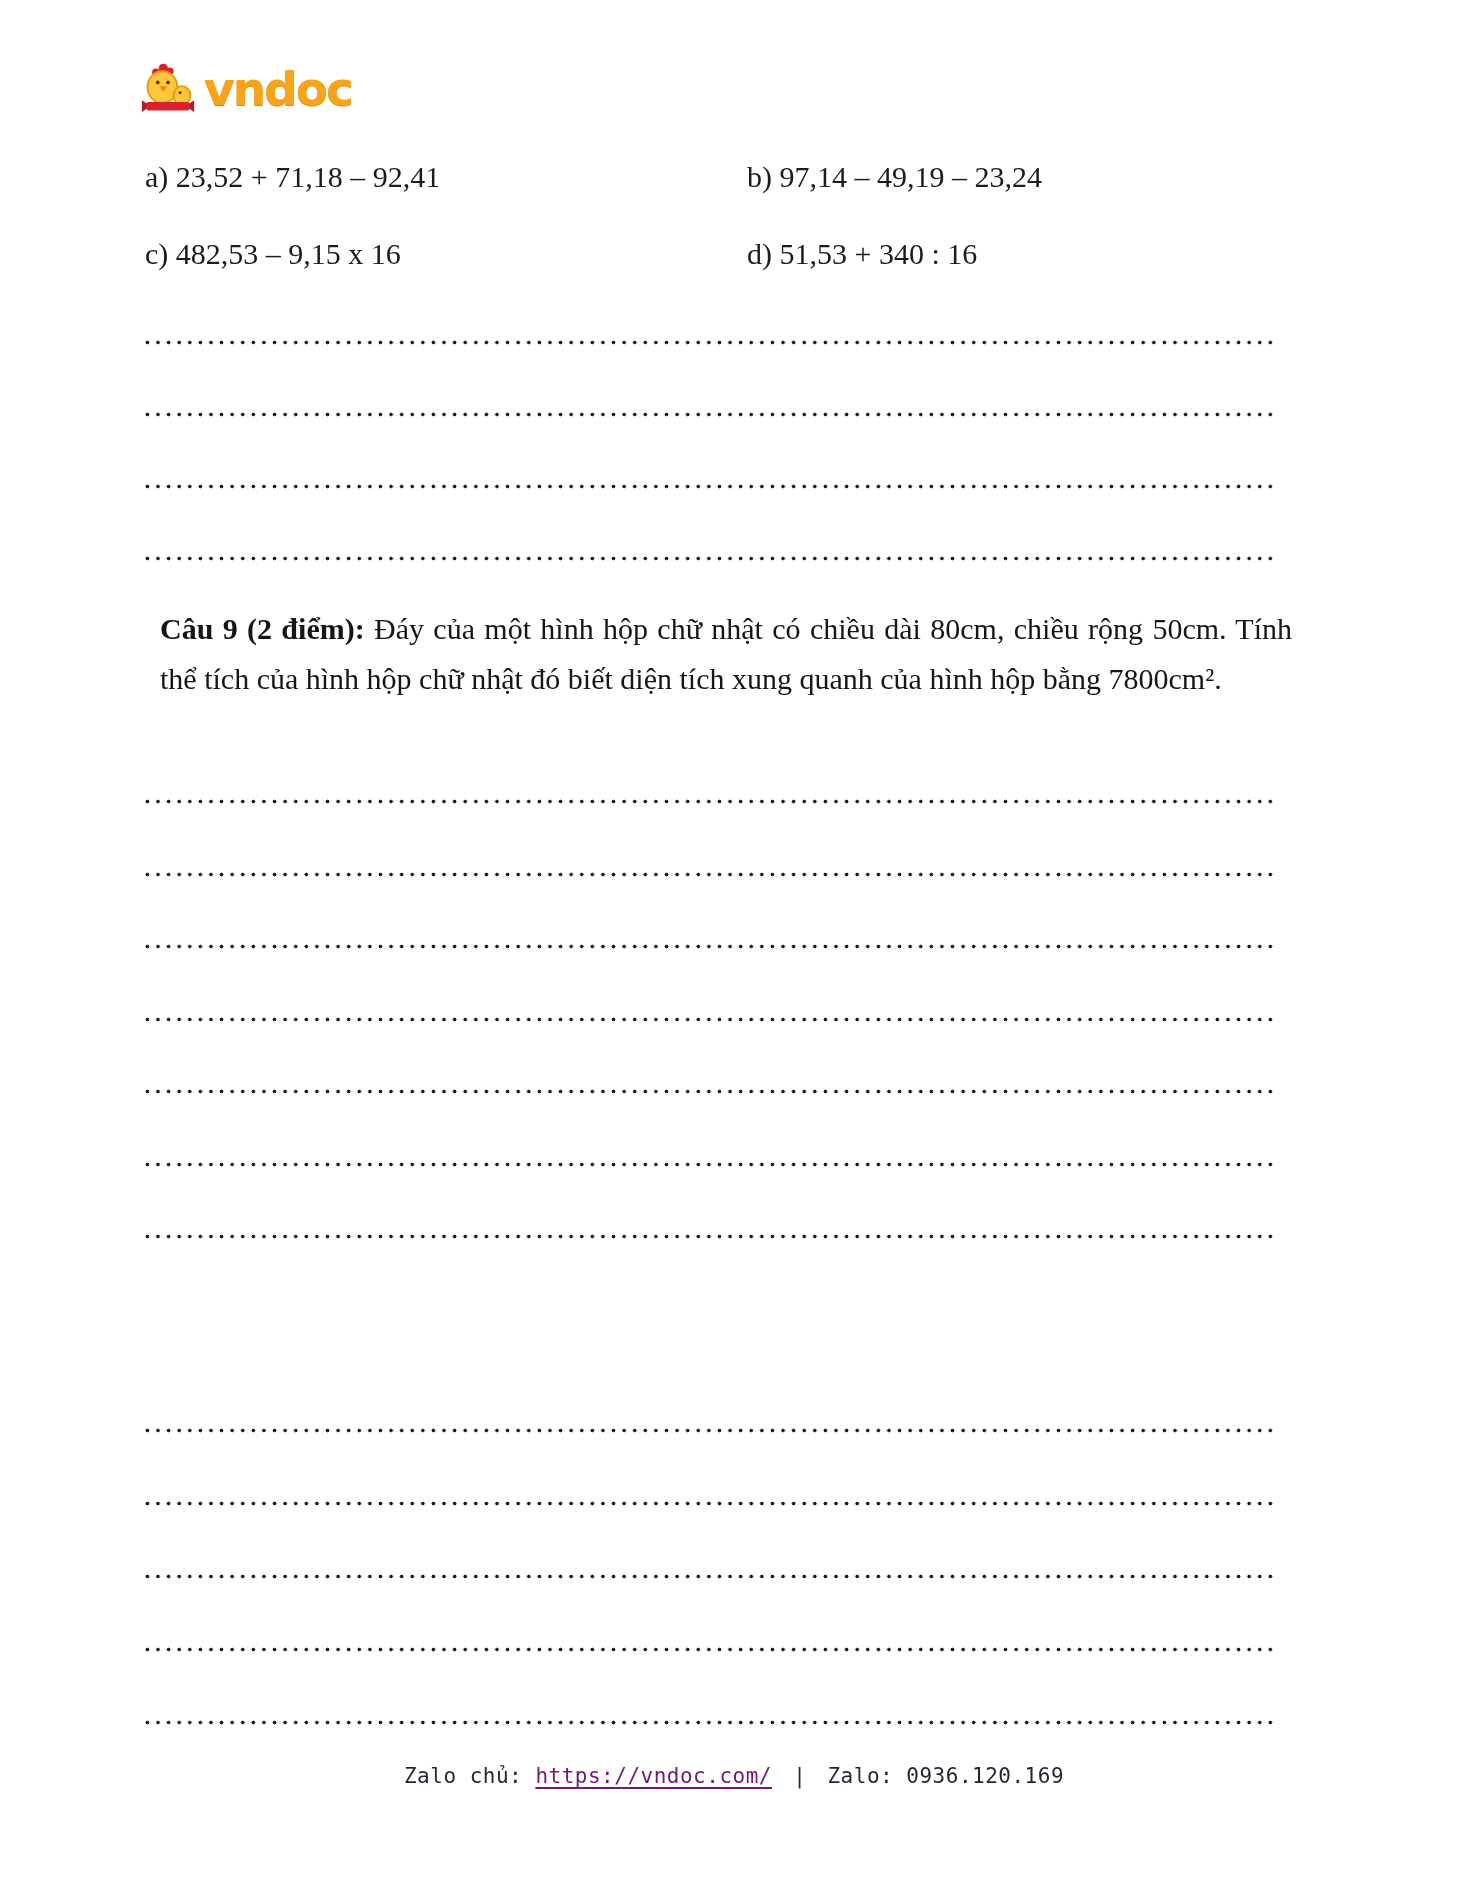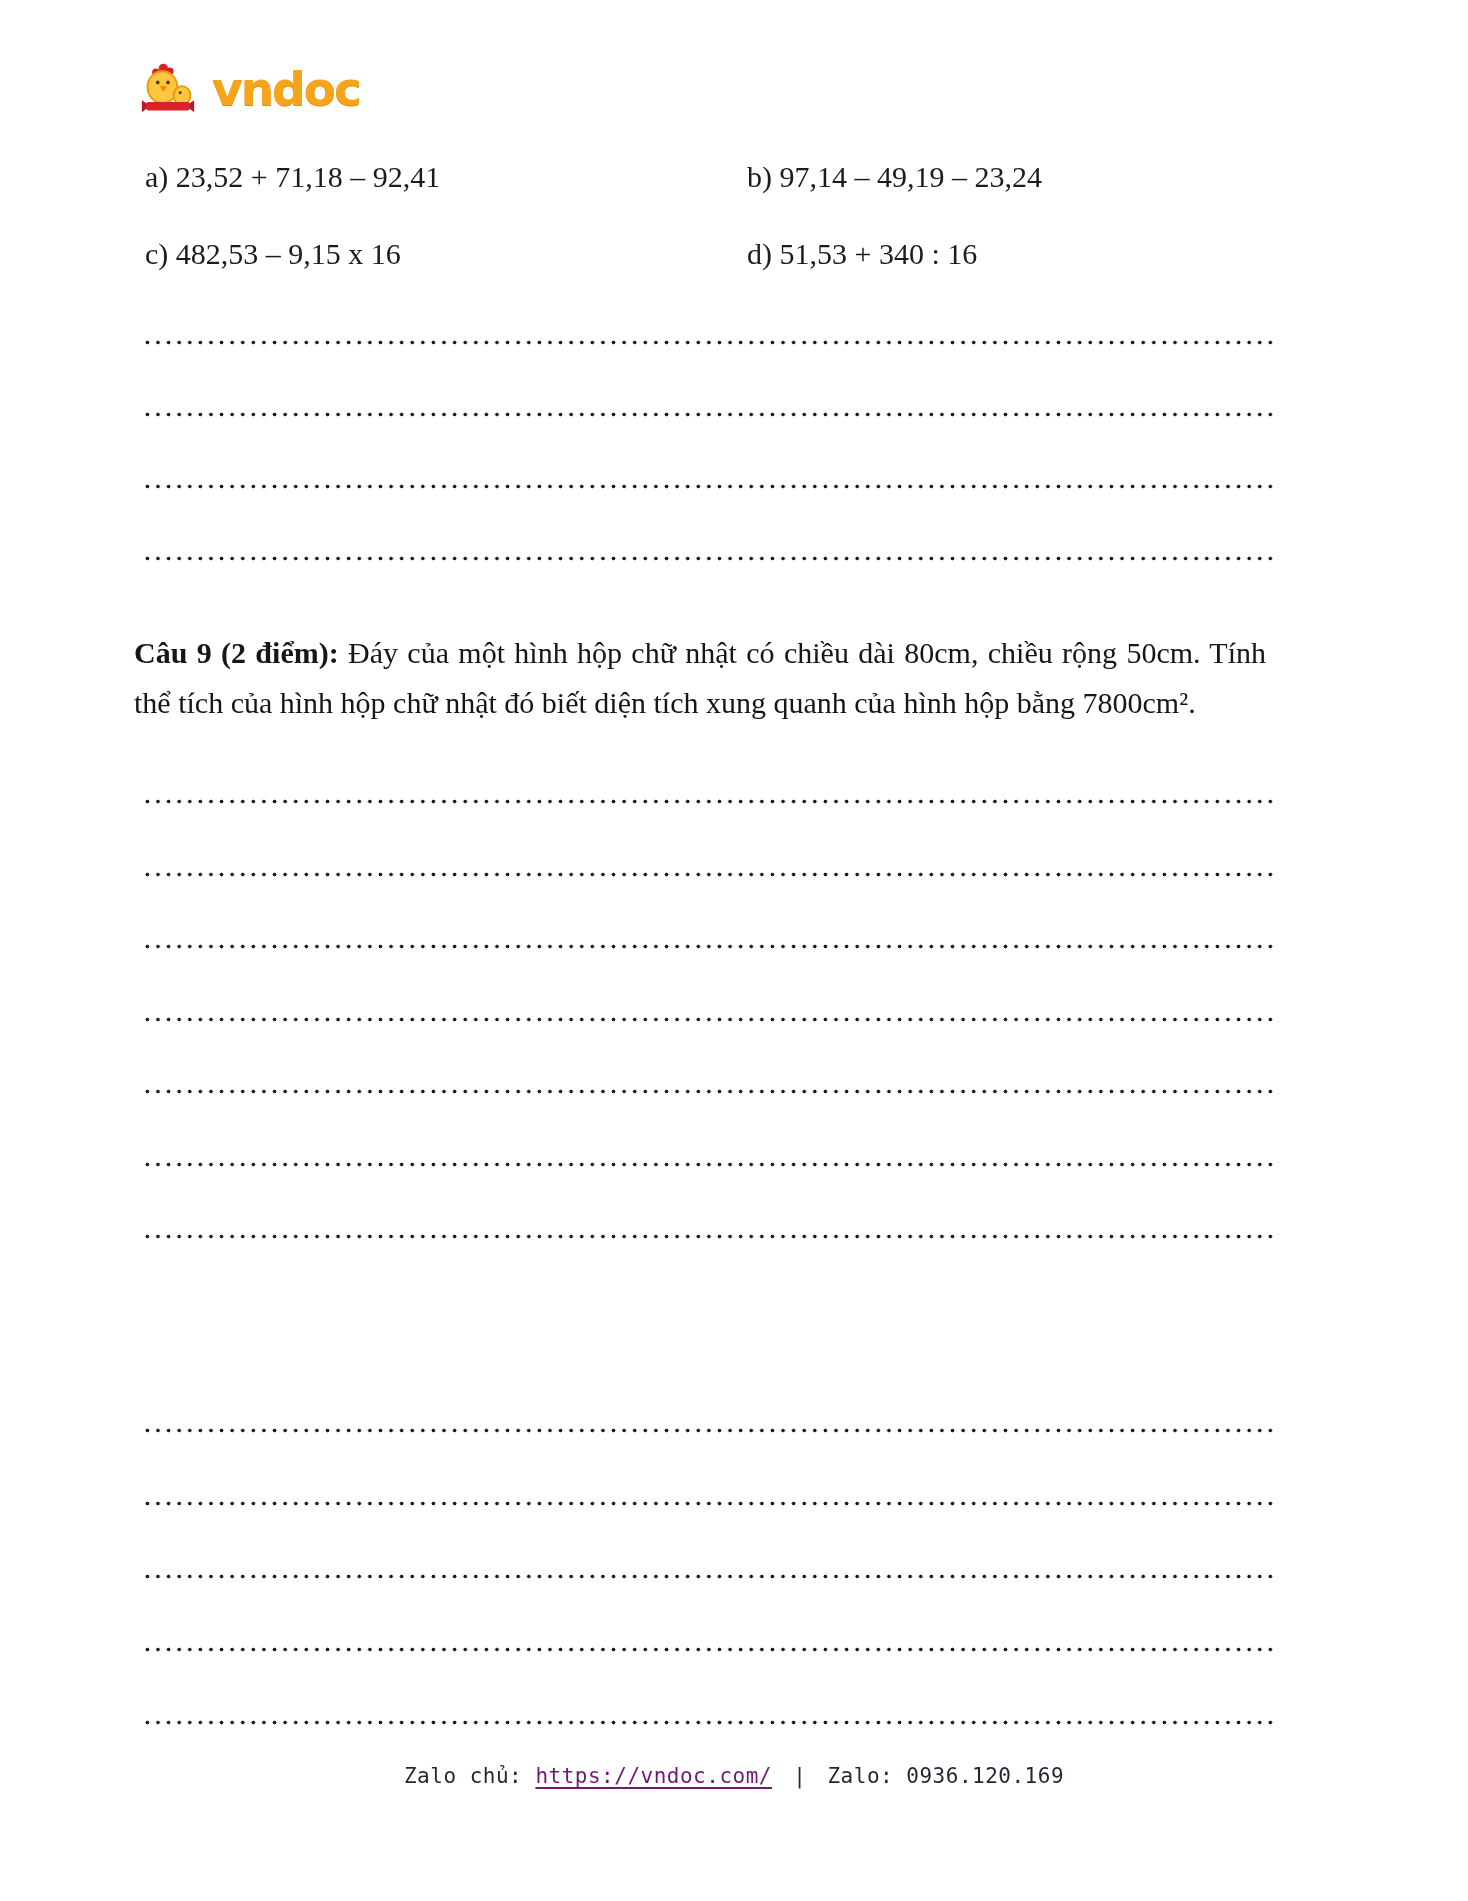--- a/index.html
+++ b/index.html
@@ -24,7 +24,7 @@
     font-size: 47px; font-weight: 800; letter-spacing: -2px;
     color: #F6A41C;
     text-shadow: 0 1px 0 #e08f07;
-    margin-left: 16px; line-height: 1;
+    margin-left: 8px; line-height: 1;
   }
 
   

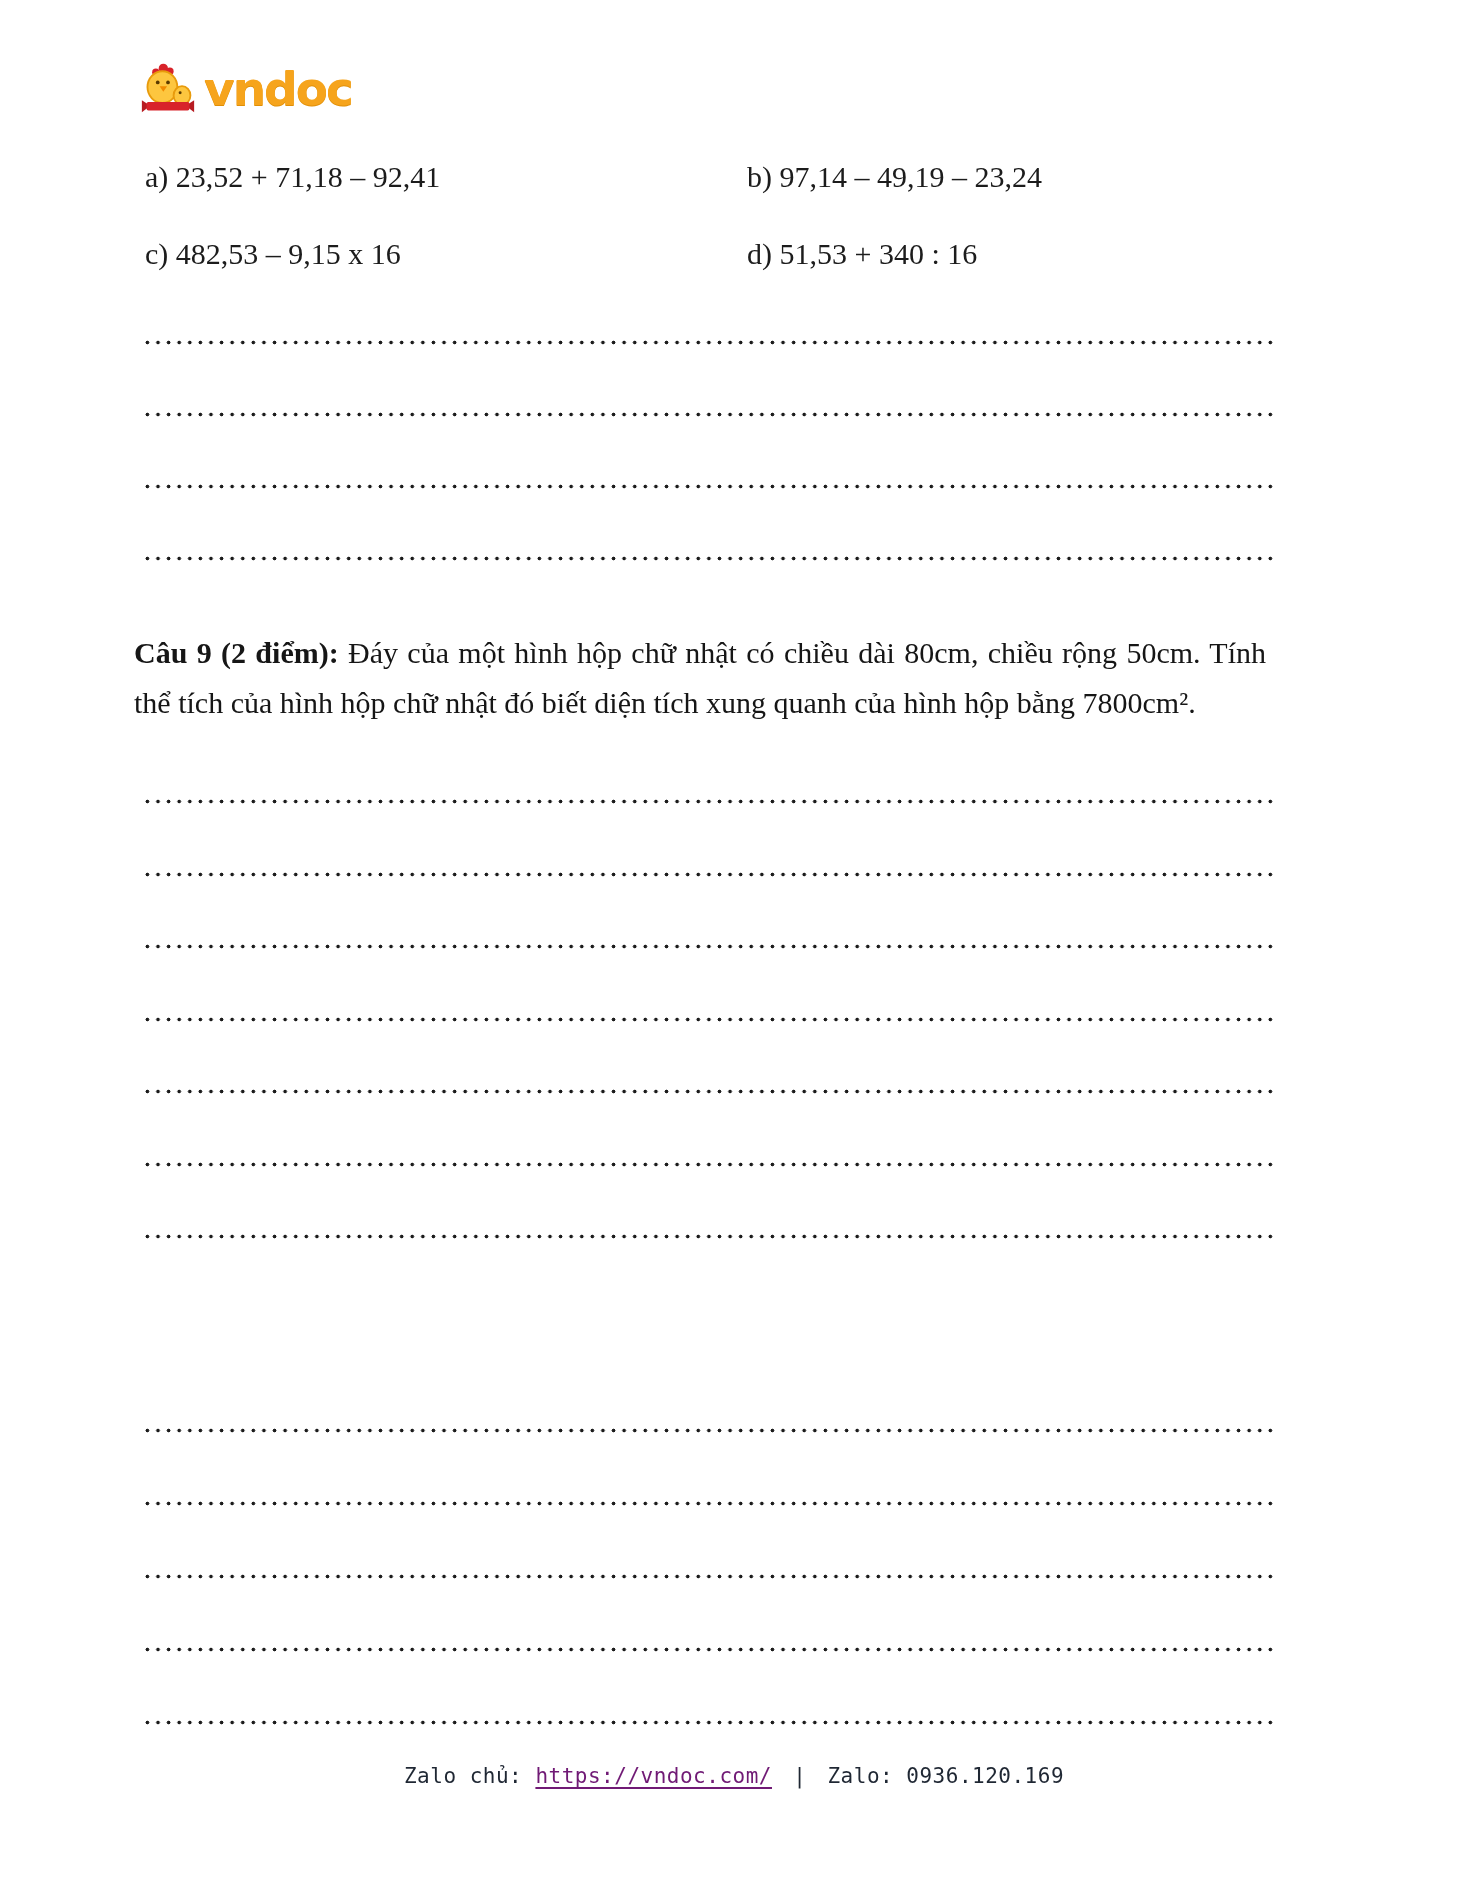--- a/index.html
+++ b/index.html
@@ -48,8 +48,8 @@
 
   
   .question {
-    position: absolute; left: 134px; width: 1132px;
-    font-size: 30px; text-align: justify; color: #161616; margin-top: 24px;
+    position: absolute; left: 160px; width: 1132px;
+    font-size: 30px; text-align: justify; color: #161616;
   }
   #cau9  { top: 604px;  line-height: 50px; }
   #cau10 { top: 1281px; line-height: 48px; }

